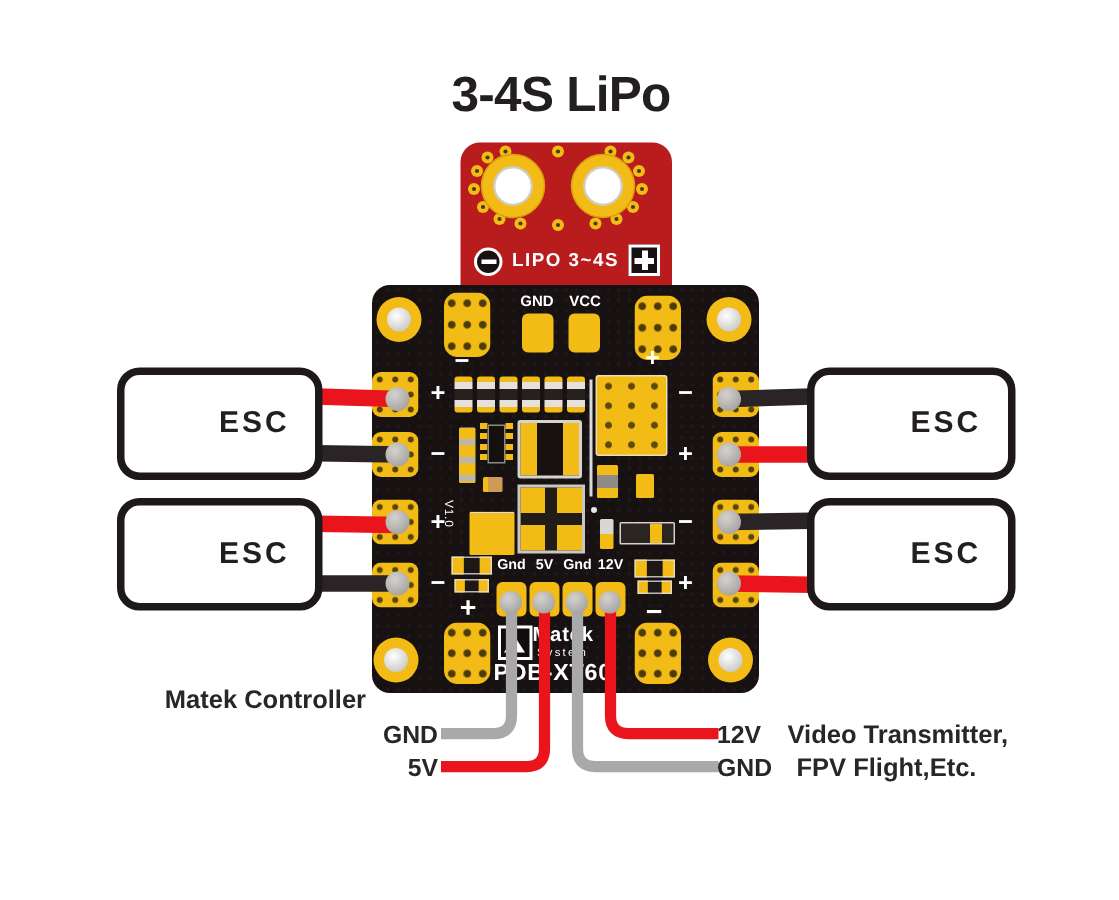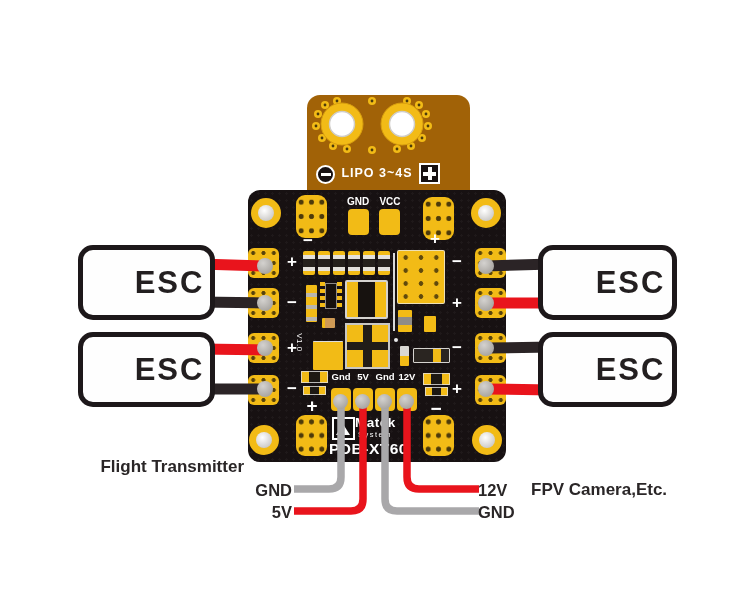--- a/index.html
+++ b/index.html
@@ -108,6 +108,7 @@
 
 <div class="canvas">
 
+  <div class="abs page-title">3-4S LiPo</div>
 
   <div class="abs tab">
     <svg width="141" height="68">

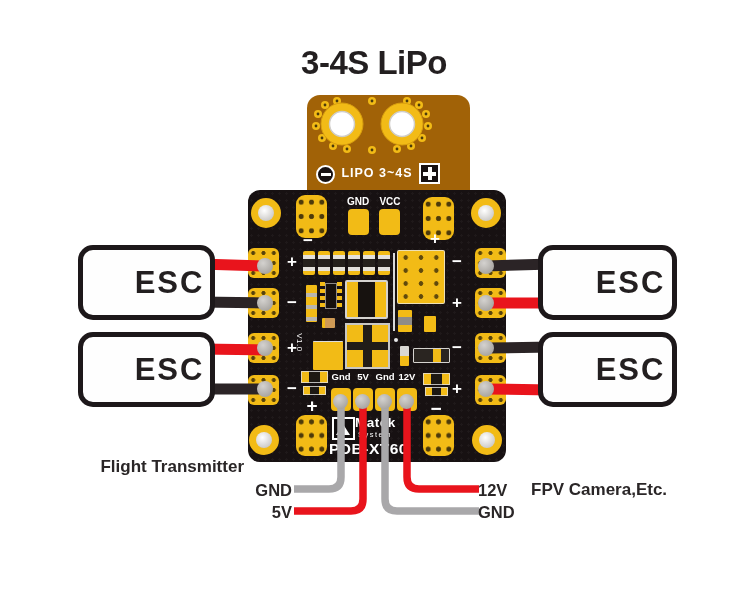--- a/index.html
+++ b/index.html
@@ -12,7 +12,7 @@
               color:#231f20;letter-spacing:-0.5px;z-index:2;}
 
   
-  .tab{left:307px;top:95px;width:163px;height:97px;background:#a16207;border-radius:13px 13px 0 0;z-index:5;}
+  .tab{left:307px;top:95px;width:141px;height:97px;background:#b91c1c;border-radius:13px 13px 0 0;z-index:5;}
   .tab svg{position:absolute;left:0;top:0;}
   .lipo-row{position:absolute;left:0;top:68px;width:141px;height:24px;}
   .minus-circle{position:absolute;left:9px;top:2px;width:15px;height:15px;border:2.5px solid #fff;

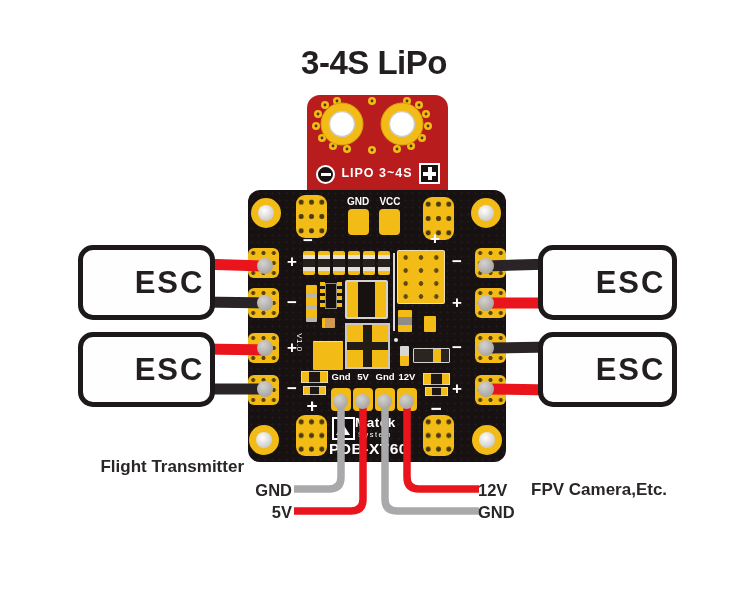--- a/index.html
+++ b/index.html
@@ -93,7 +93,7 @@
   
   .esc-box{z-index:40;width:137px;height:75px;background:#fefefe;border:5px solid #1d181a;border-radius:15px;
            box-sizing:border-box;display:flex;align-items:center;justify-content:center;
-           font-size:31px;font-weight:bold;letter-spacing:2px;color:#231f20;padding-left:46px;}
+           font-size:20px;font-weight:bold;letter-spacing:2px;color:#231f20;padding-left:46px;}
 
   
   .ann{z-index:40;color:#2a2627;font-weight:bold;font-size:17px;line-height:22px;}

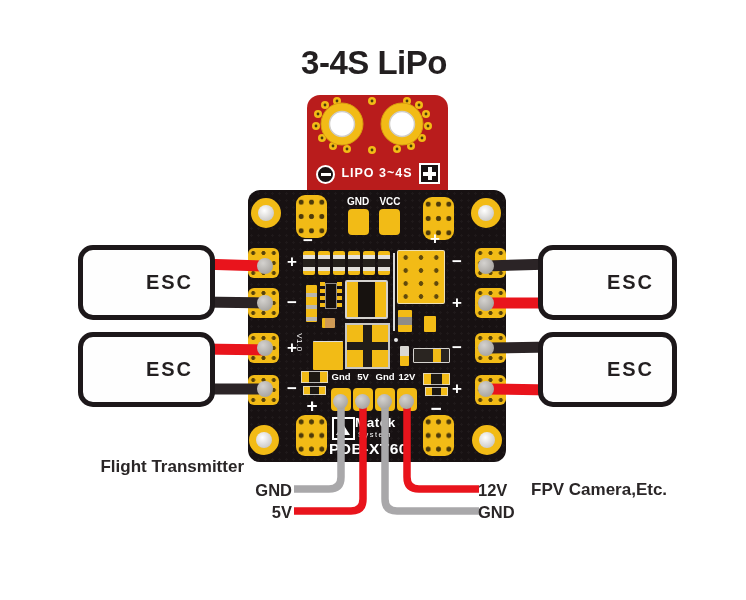--- a/index.html
+++ b/index.html
@@ -302,7 +302,7 @@
     </div>
 
   <div class="abs ann ann-left">
-    <div>Flight Transmitter</div>
+    <div>Matek Controller</div>
   </div>
   <div class="abs pin ra" style="left:250px;top:480px;width:42px;">GND</div>
   <div class="abs pin ra" style="left:250px;top:502px;width:42px;">5V</div>

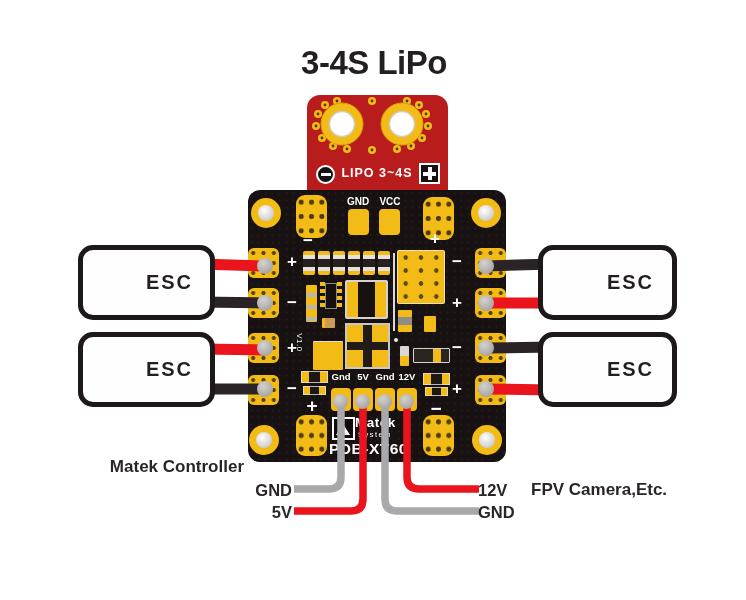--- a/index.html
+++ b/index.html
@@ -309,6 +309,7 @@
   <div class="abs pin" style="left:478px;top:480px;width:44px;">12V</div>
   <div class="abs pin" style="left:478px;top:502px;width:44px;">GND</div>
   <div class="abs ann ann-right">
+    <div>Video Transmitter,</div>
     <div class="l2">FPV Camera,Etc.</div>
   </div>
 

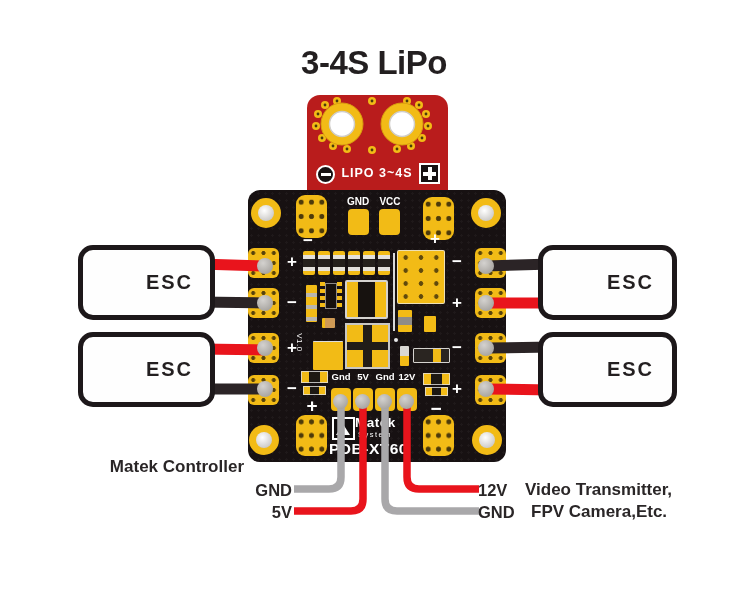--- a/index.html
+++ b/index.html
@@ -310,7 +310,7 @@
   <div class="abs pin" style="left:478px;top:502px;width:44px;">GND</div>
   <div class="abs ann ann-right">
     <div>Video Transmitter,</div>
-    <div class="l2">FPV Camera,Etc.</div>
+    <div class="l2">FPV Flight,Etc.</div>
   </div>
 
 </div>

